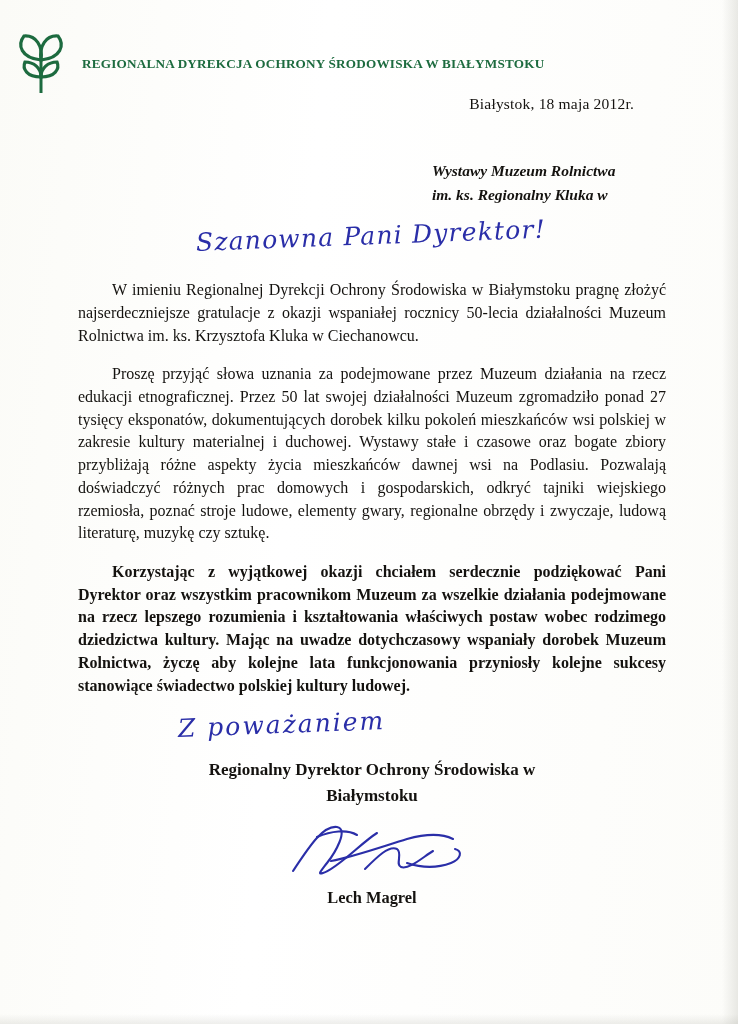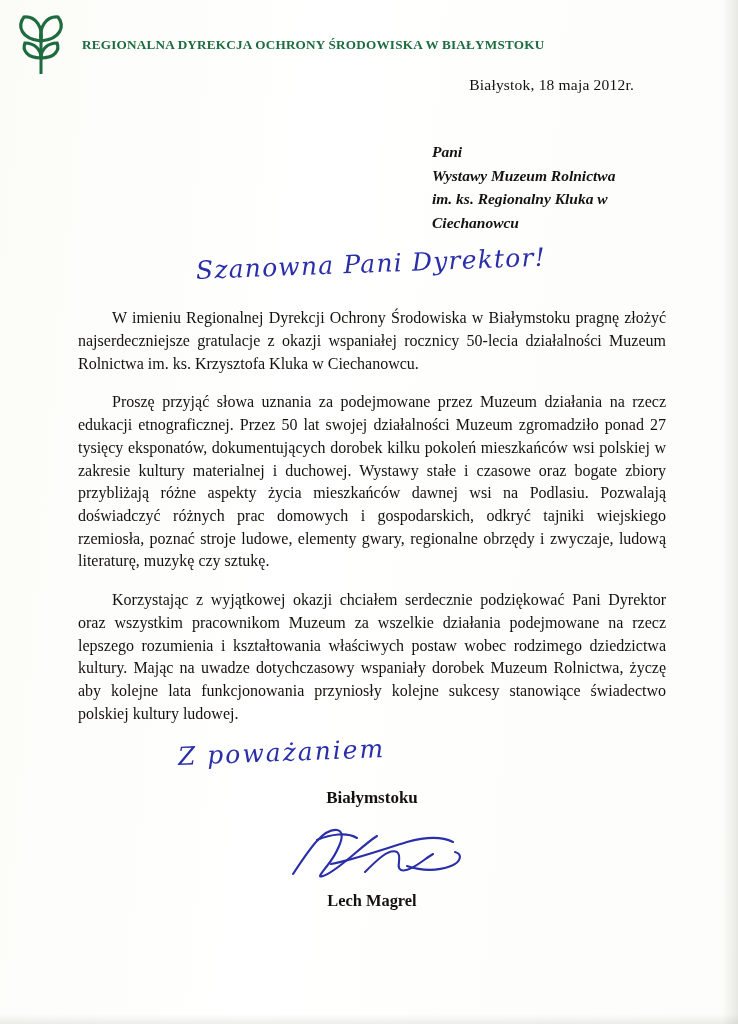--- a/index.html
+++ b/index.html
@@ -43,7 +43,7 @@
   .letterhead {
     display: flex;
     align-items: center;
-    padding: 14px 0 0 14px;
+    padding: 33px 0 0 14px;
     gap: 12px;
   }
   .logo {

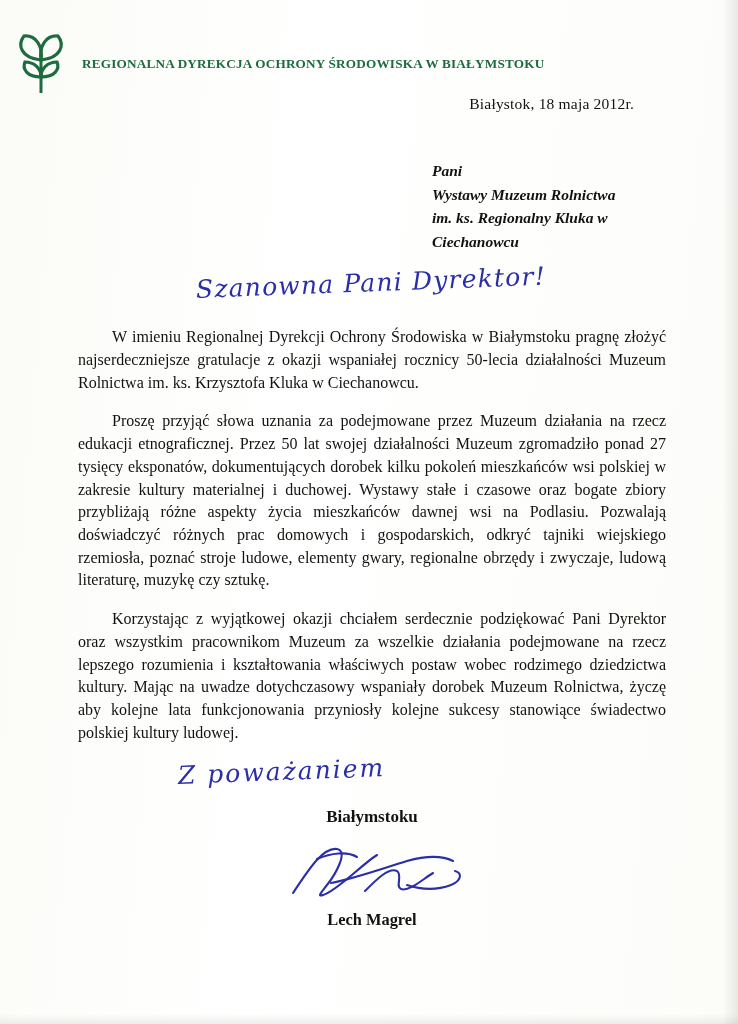--- a/index.html
+++ b/index.html
@@ -184,7 +184,6 @@
     <div class="placedate">Białystok,  18 maja 2012r.</div>
 
     <div class="addressee">
-      <div>Pani</div>
       <div>Wystawy Muzeum Rolnictwa</div>
       <div>im. ks. Regionalny Kluka w</div>
       <div>Ciechanowcu</div>

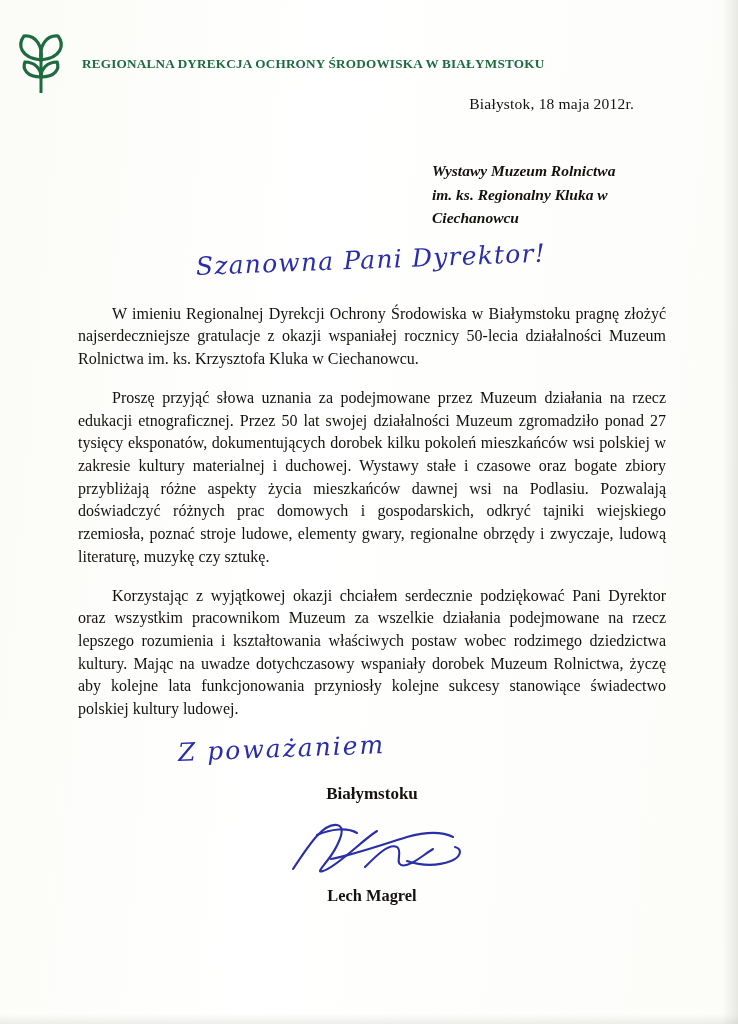--- a/index.html
+++ b/index.html
@@ -186,7 +186,6 @@
     <div class="addressee">
       <div>Wystawy Muzeum Rolnictwa</div>
       <div>im. ks. Regionalny Kluka w</div>
-      <div>Ciechanowcu</div>
     </div>
 
     <div class="handwriting salutation-hand">Szanowna Pani Dyrektor!</div>

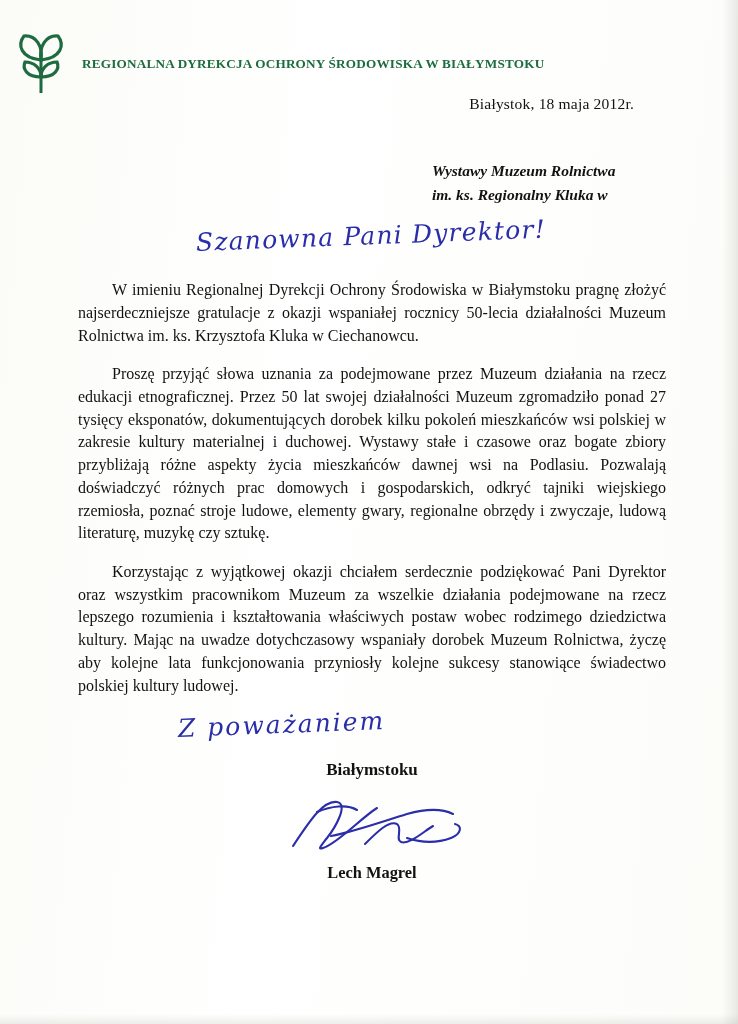--- a/index.html
+++ b/index.html
@@ -115,7 +115,7 @@
     margin: 0 0 16px 0;
     text-indent: 34px;
   }
-  .body-text p:last-child { margin-bottom: 17px; }
+  .body-text p:last-child { margin-bottom: 17px; font-weight: bold; }
 
   
   .sig-block {

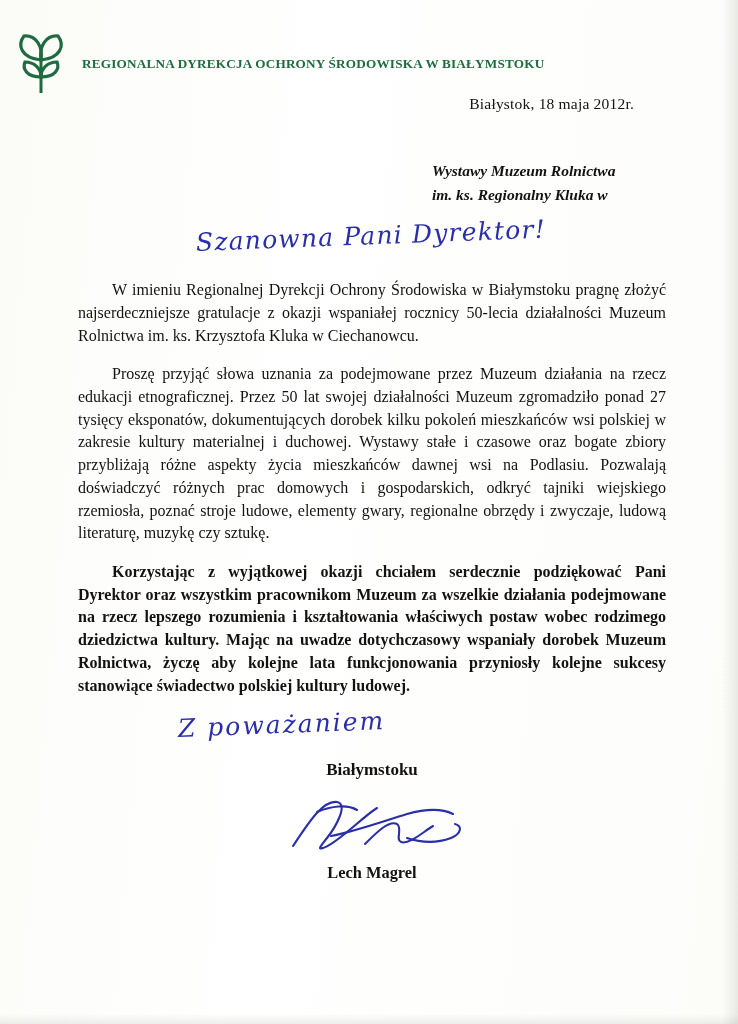--- a/index.html
+++ b/index.html
@@ -200,6 +200,7 @@
 
     <div class="sig-block">
       <div class="sig-title">
+        <div>Regionalny Dyrektor Ochrony Środowiska w</div>
         <div>Białymstoku</div>
       </div>
       <div class="sig-scribble">

